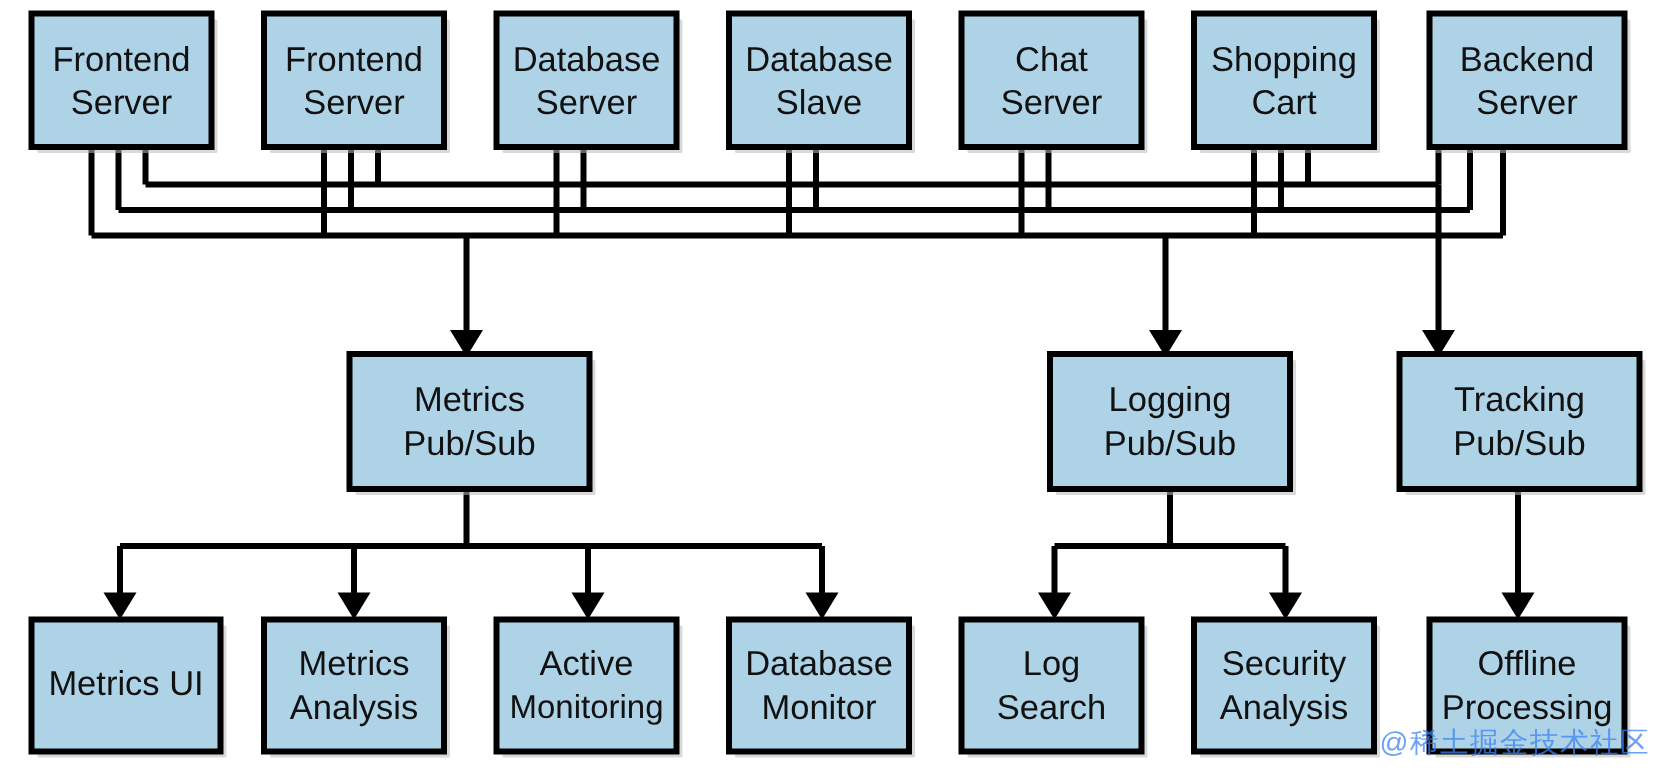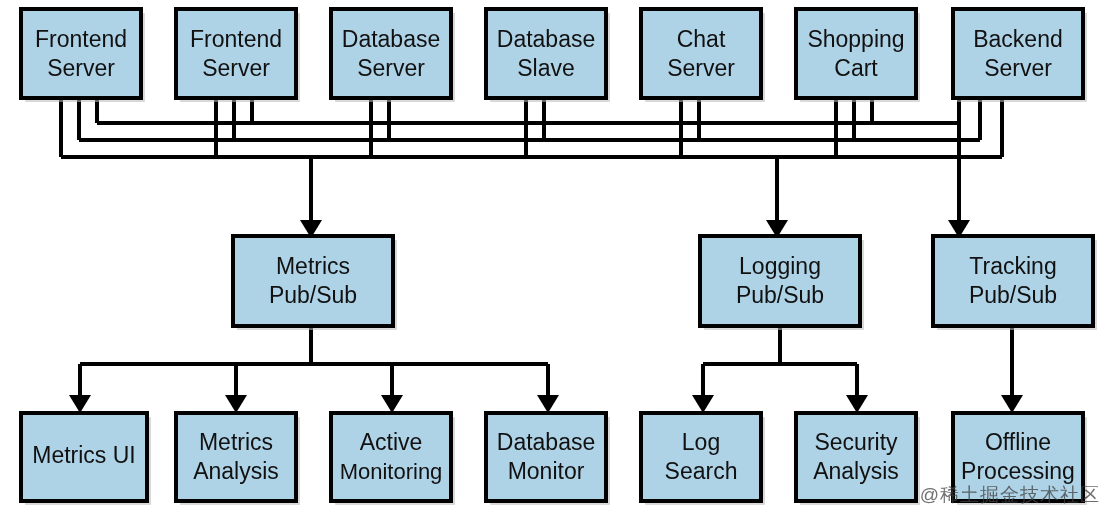--- a/index.html
+++ b/index.html
@@ -57,7 +57,7 @@
     bottom: 6px;
     font-family: "Liberation Sans", sans-serif;
     font-size: 19px;
-    color: #404040;
+    color: #3b82f6;
     opacity: 0.75;
     letter-spacing: 1px;
     white-space: nowrap;

